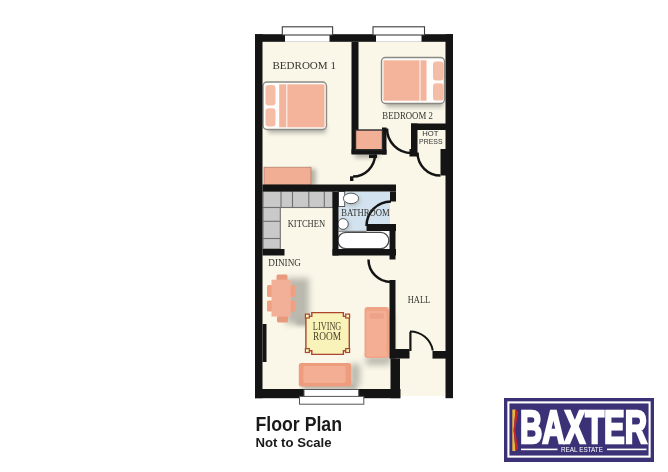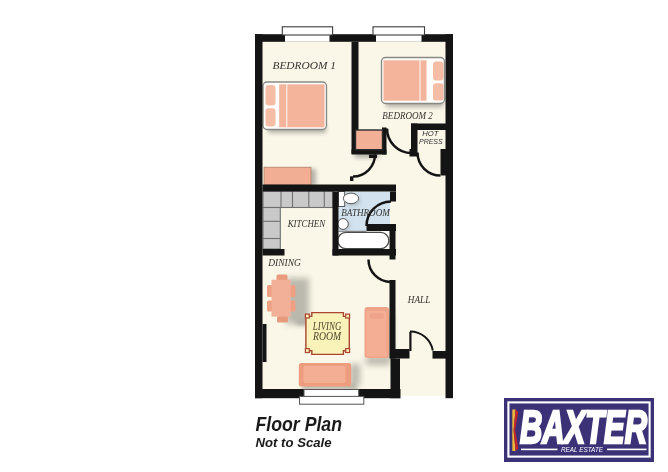--- a/index.html
+++ b/index.html
@@ -3,7 +3,7 @@
 <meta charset="utf-8">
 <style>
   html,body{margin:0;padding:0;background:#ffffff;}
-  #page{position:relative;width:668px;height:472px;background:#ffffff;overflow:hidden;font-style:italic;}
+  #page{position:relative;width:668px;height:472px;background:#ffffff;overflow:hidden;}
   svg{position:absolute;left:0;top:0;}
   text{font-family:"Liberation Serif", serif;}
   text.sans{font-family:"Liberation Sans", sans-serif;}

